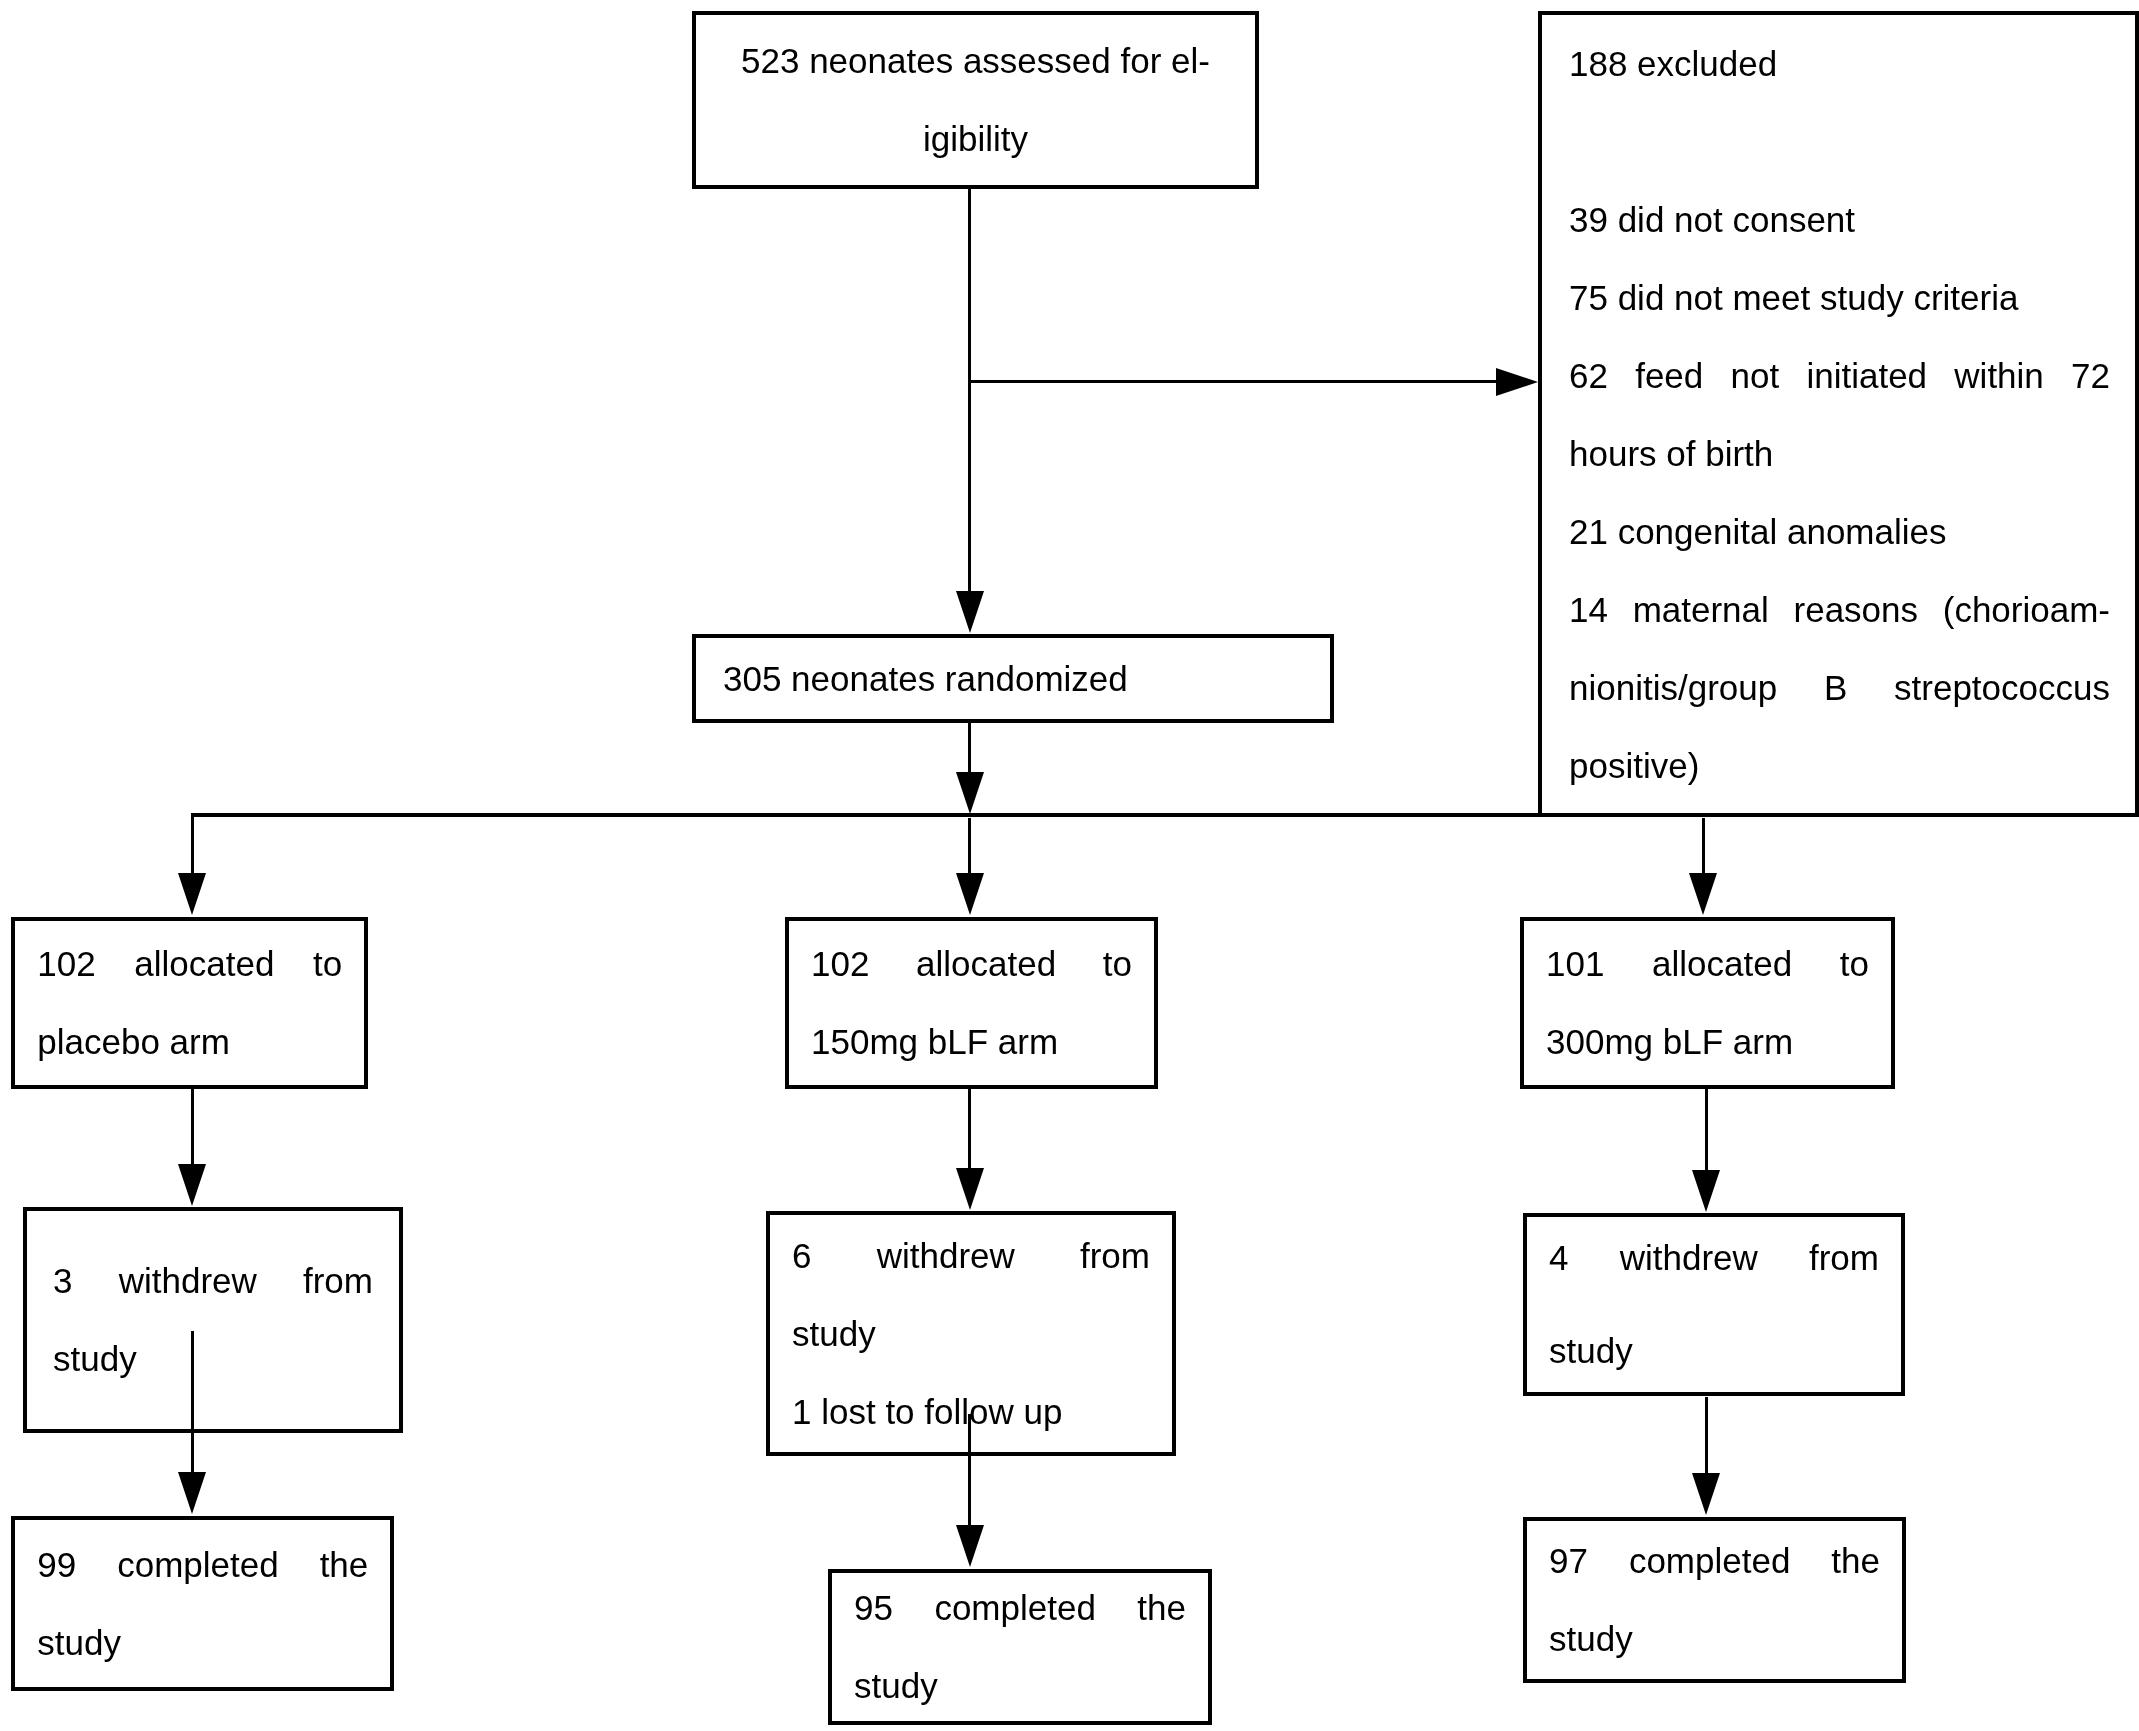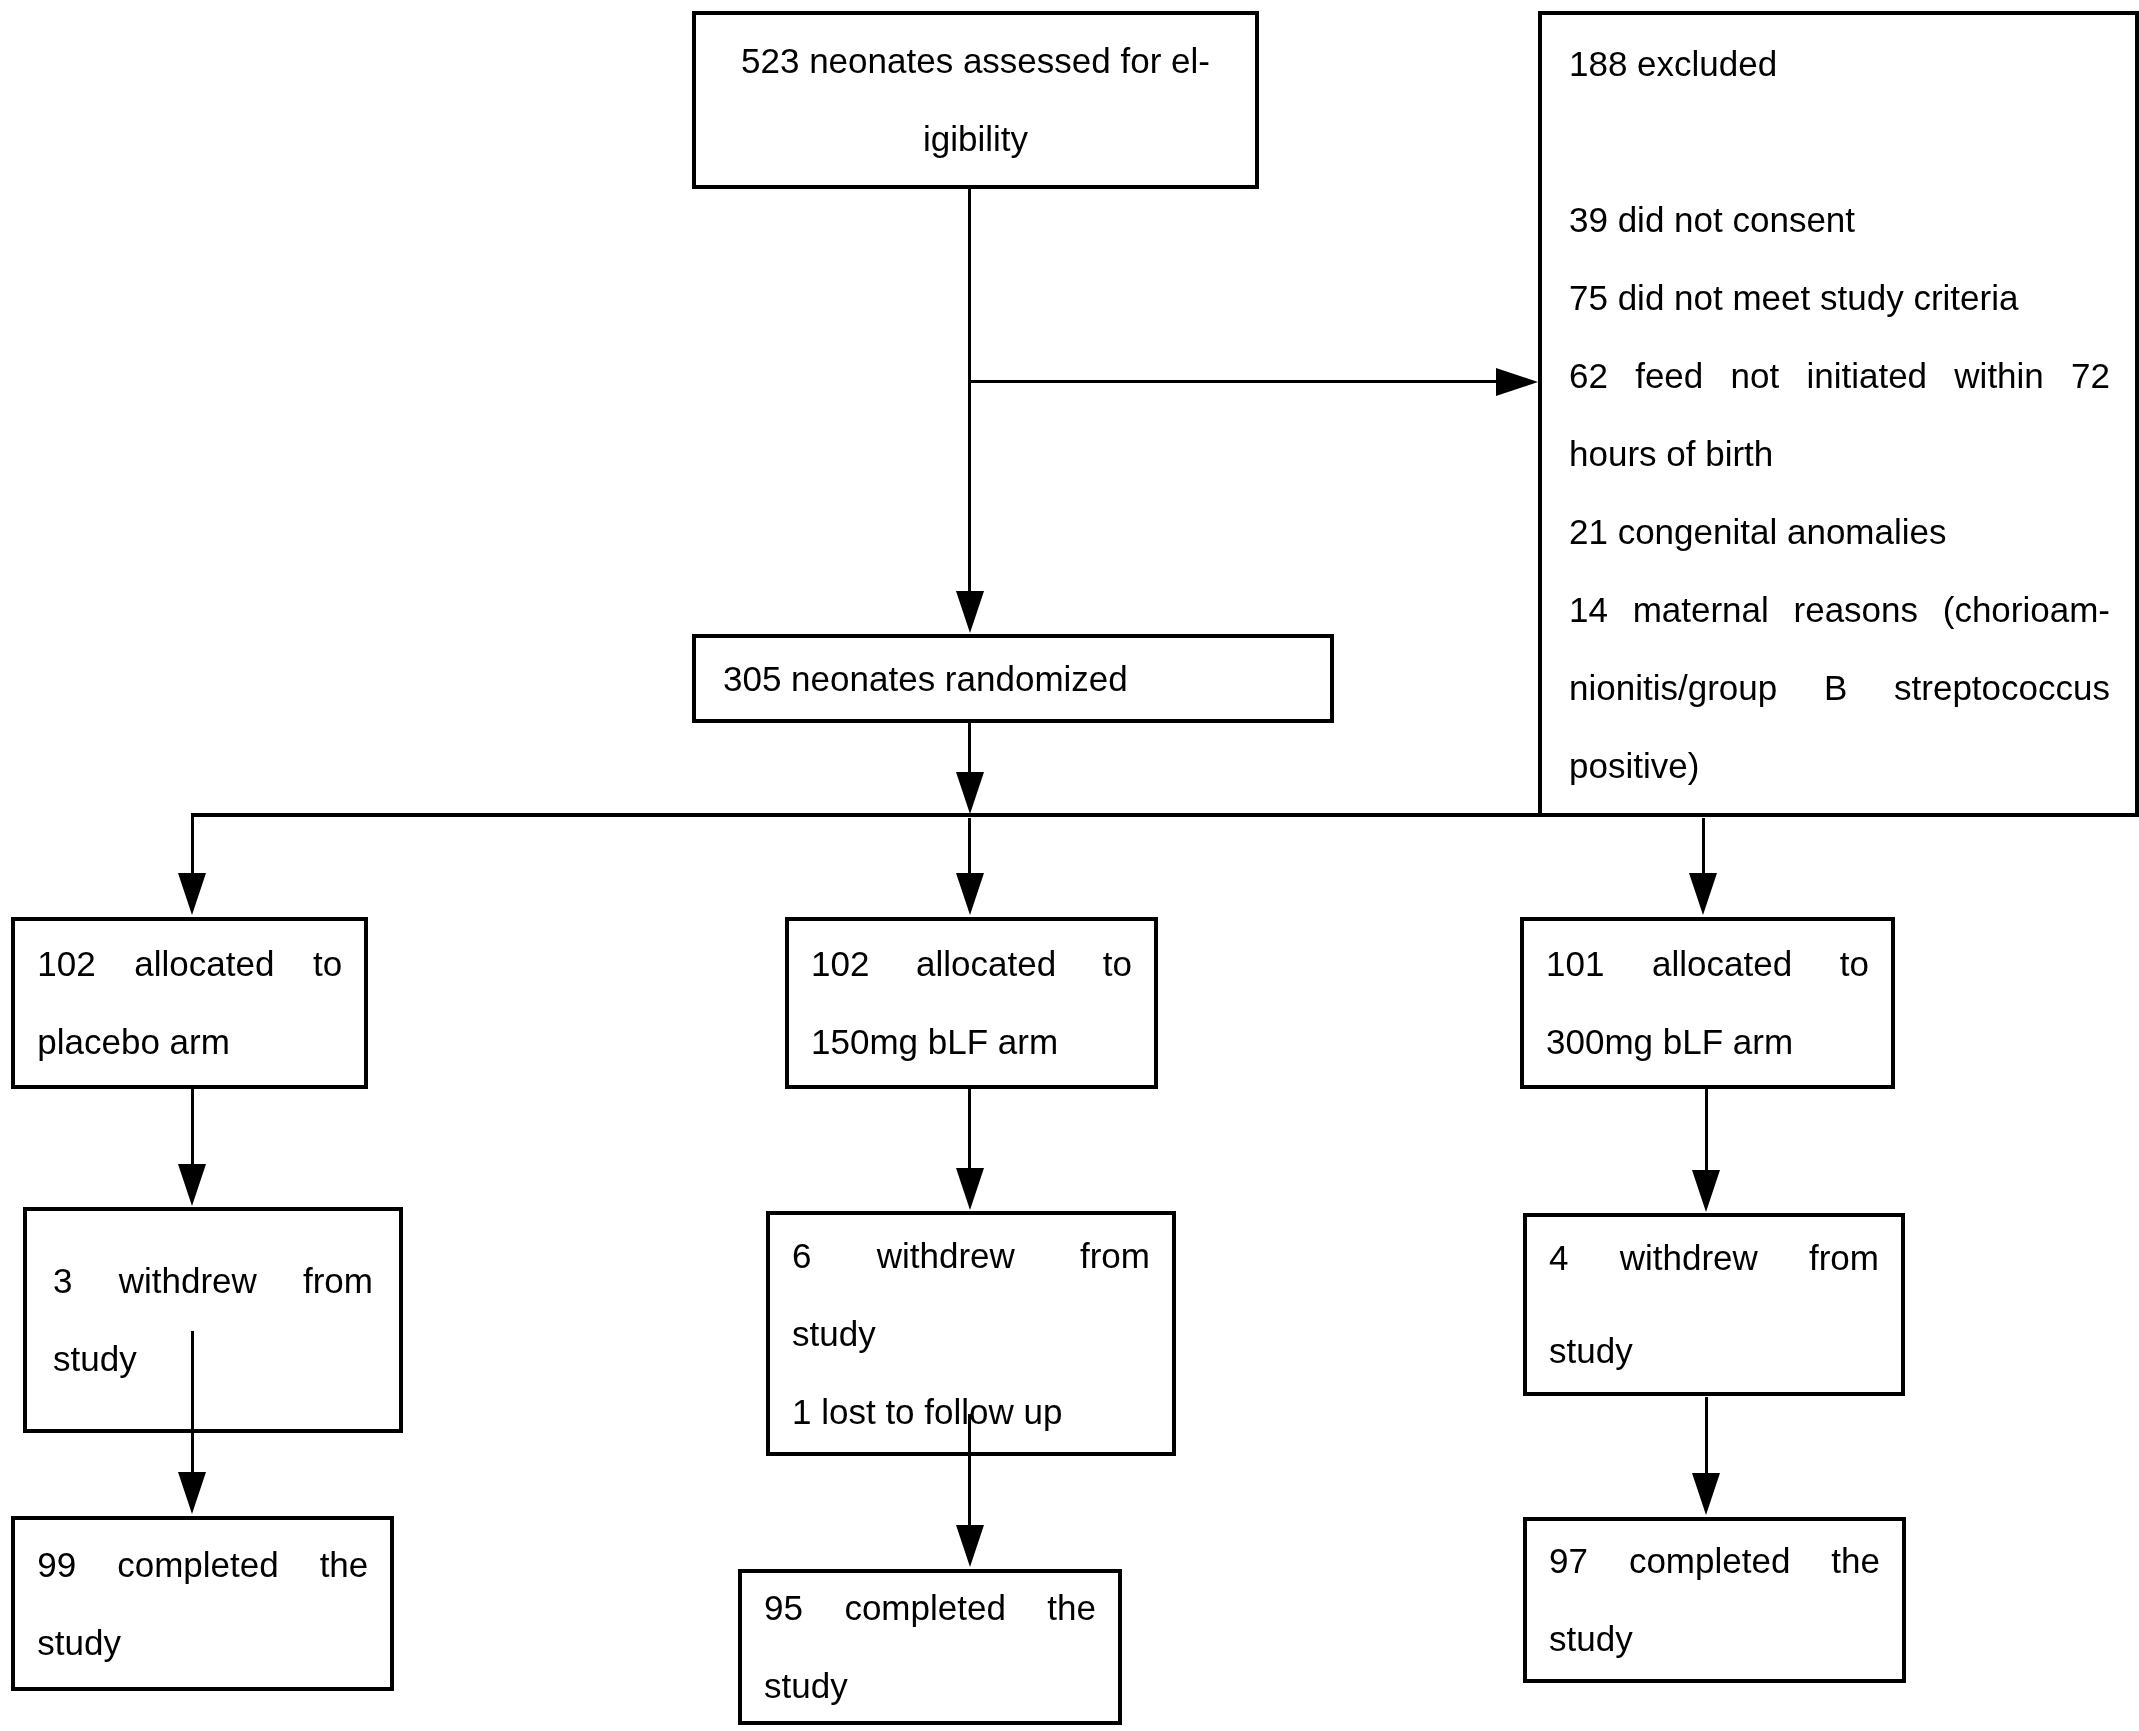--- a/index.html
+++ b/index.html
@@ -128,7 +128,7 @@
     <div class="tline leftal">1 lost to follow up</div>
   </div>
 
-  <div class="box" style="left:738px; top:1569px; width:384px; height:156px; padding:0 22px;">
+  <div class="box" style="left:828px; top:1569px; width:384px; height:156px; padding:0 22px;">
     <div class="tline spread">95 completed the</div>
     <div class="tline leftal">study</div>
   </div>

